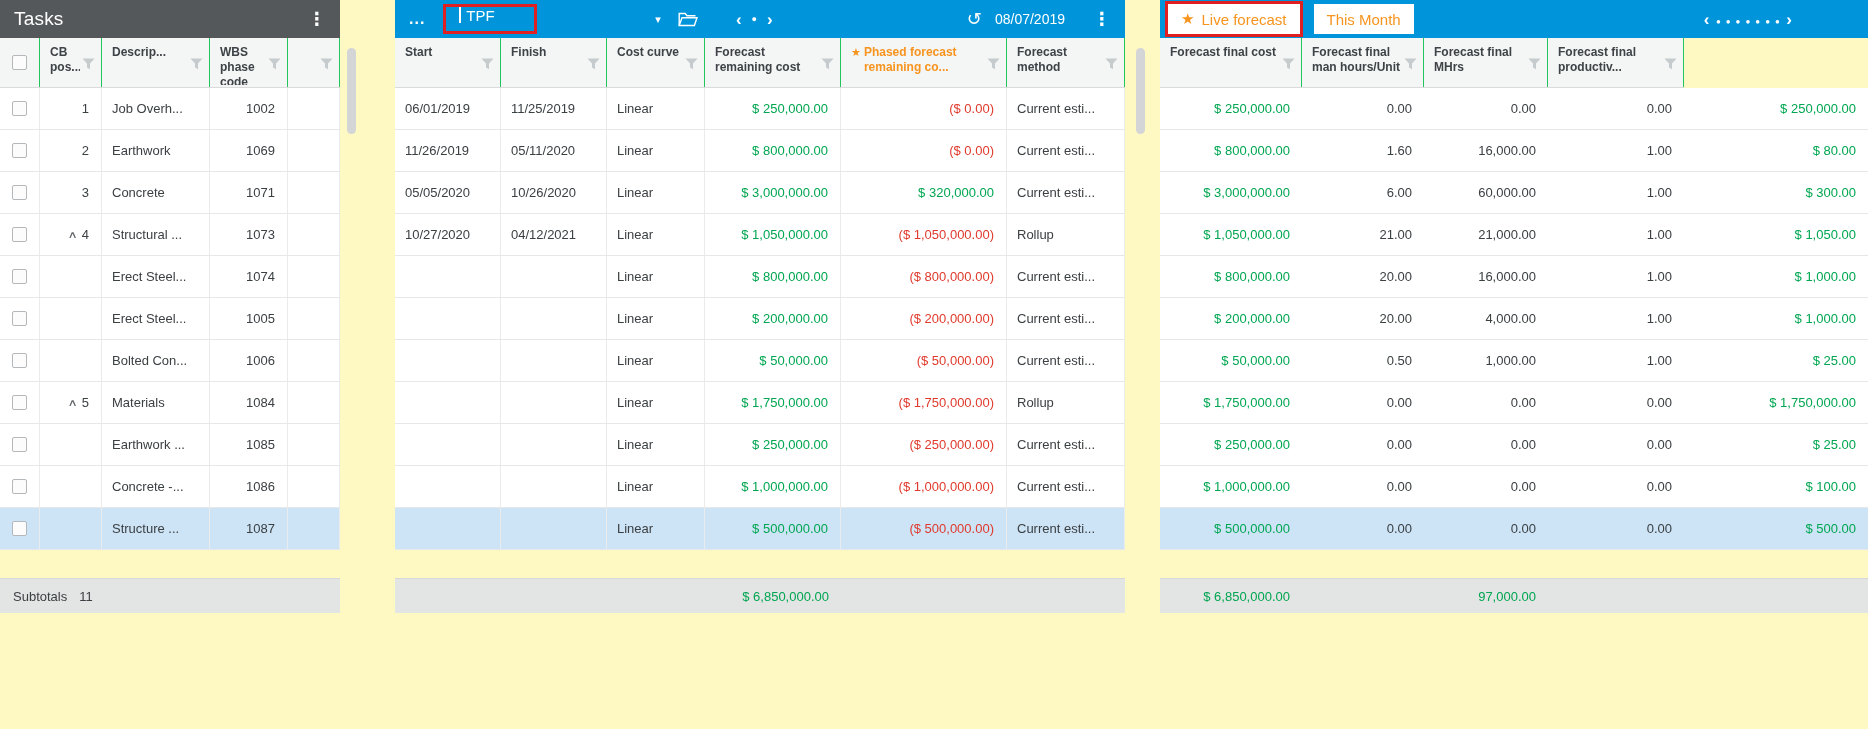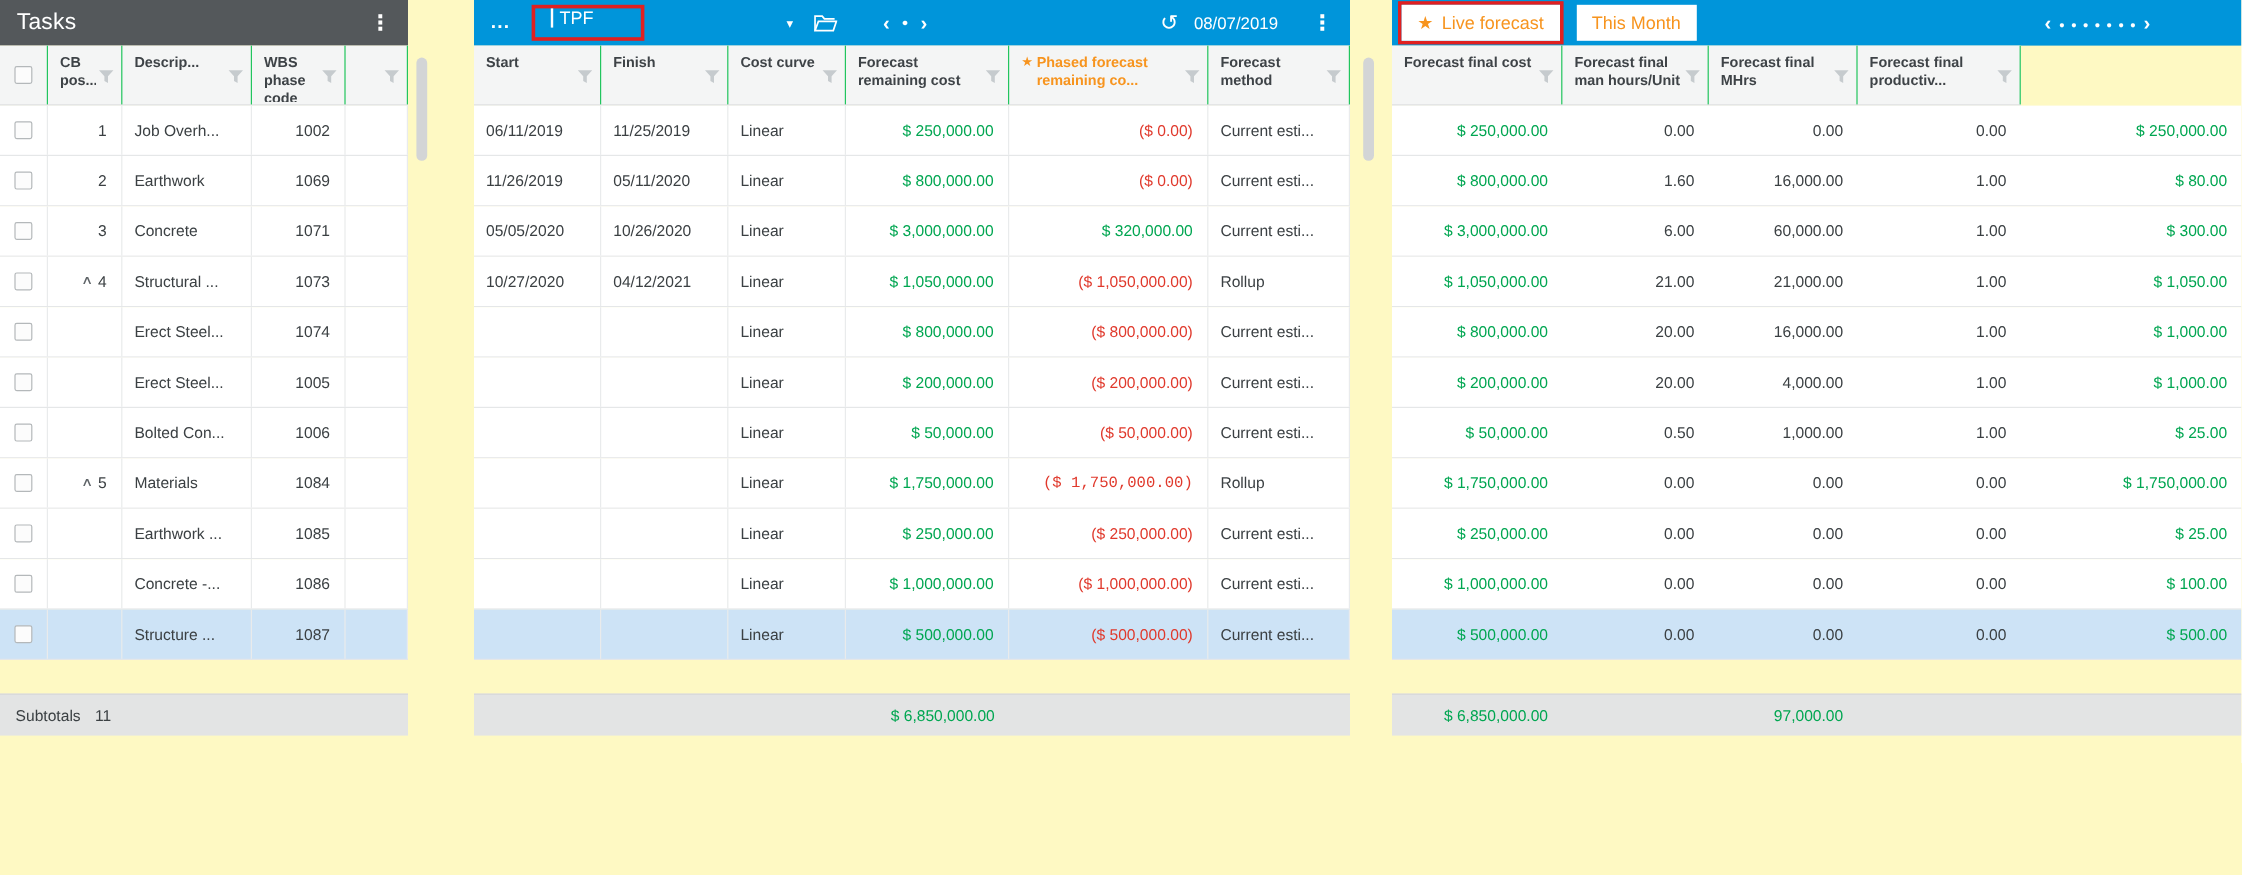--- a/index.html
+++ b/index.html
@@ -309,7 +309,7 @@
       </div>
     <div class="gbody" id="mid-body">
         <div class="row">
-          <div class="cell " style="width: 106px;">06/11/2019</div>
+          <div class="cell " style="width: 106px;">06/01/2019</div>
           <div class="cell " style="width: 106px;">11/25/2019</div>
           <div class="cell " style="width: 98px;">Linear</div>
           <div class="cell num green" style="width: 136px;">$ 250,000.00</div>

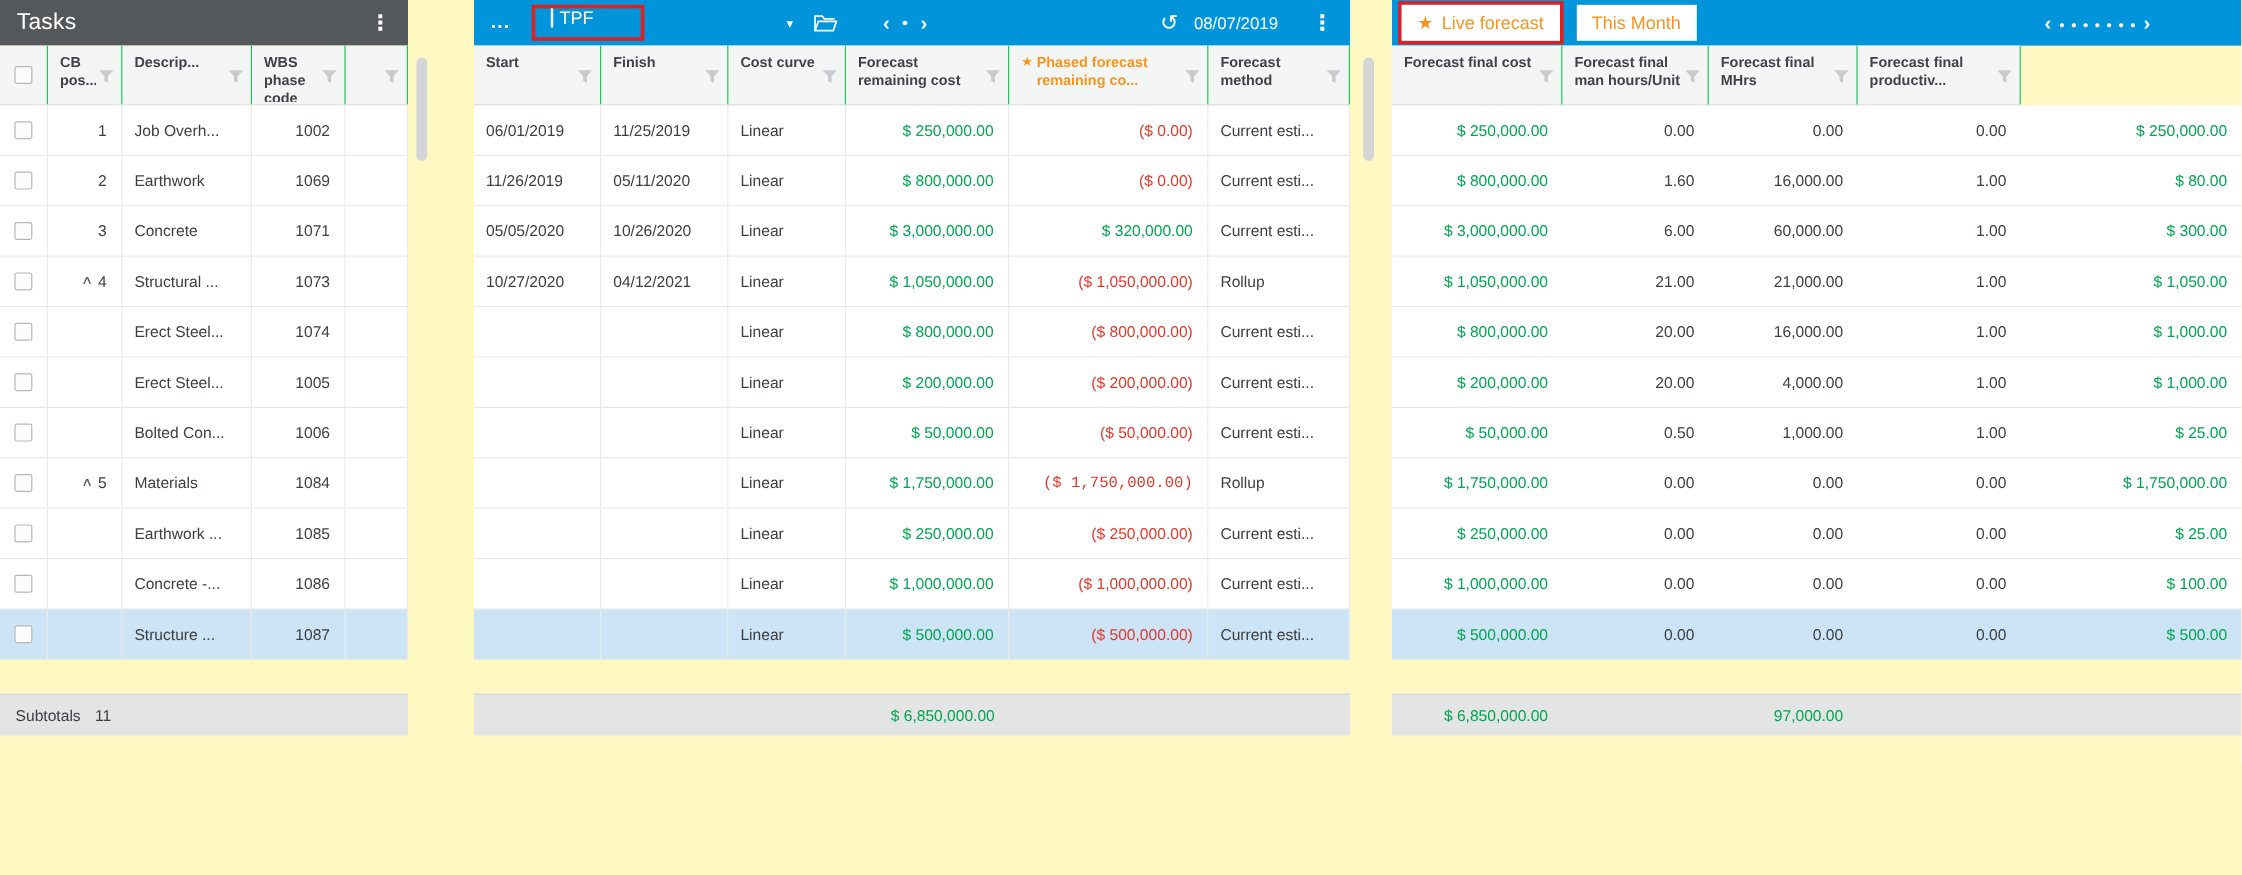--- a/index.html
+++ b/index.html
@@ -369,7 +369,7 @@
           <div class="cell " style="width: 106px;"></div>
           <div class="cell " style="width: 98px;">Linear</div>
           <div class="cell num green" style="width: 136px;">$ 1,750,000.00</div>
-          <div class="cell num red" style="width: 166px; font-family: Liberation Mono, monospace;">($ 1,750,000.00)</div>
+          <div class="cell num red" style="width: 166px;">($ 1,750,000.00)</div>
           <div class="cell " style="width: 118px;">Rollup</div>
         </div>
         <div class="row">

